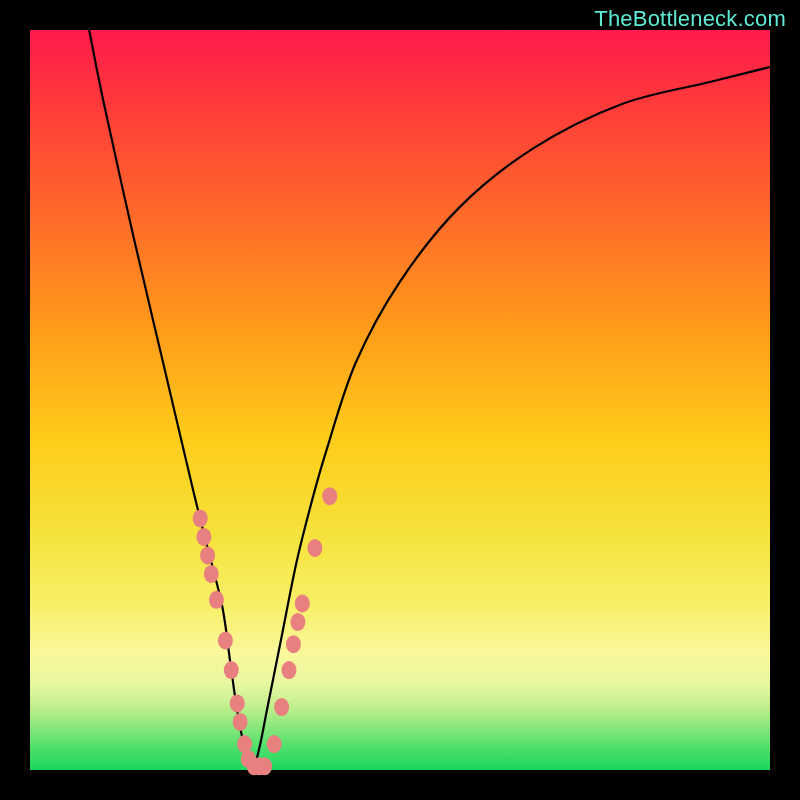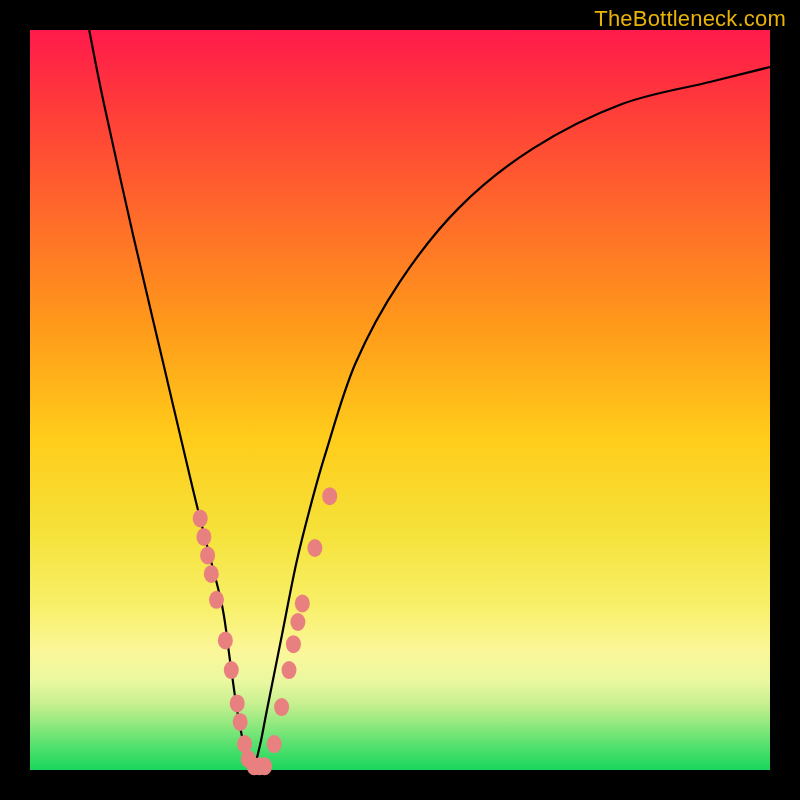--- a/index.html
+++ b/index.html
@@ -45,7 +45,7 @@
     position: absolute;
     top: 6px;
     right: 14px;
-    color: #eab308;
+    color: #5eead4;
     font-size: 22px;
     font-weight: 400;
     letter-spacing: 0.2px;

